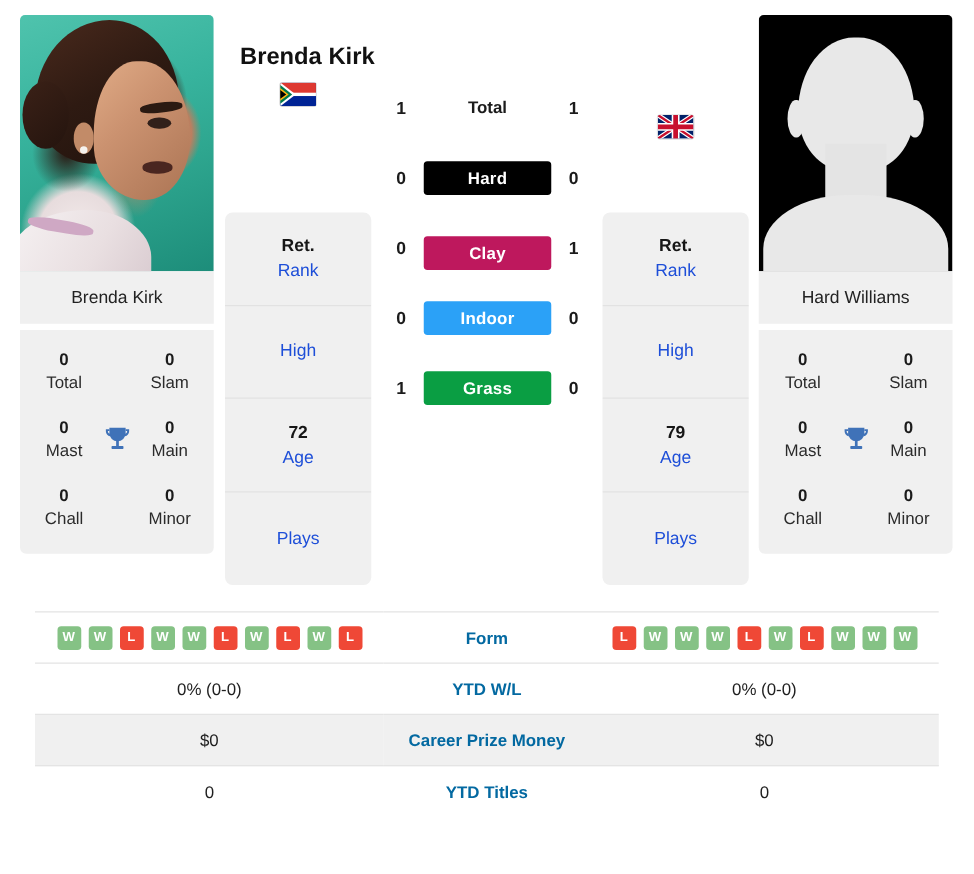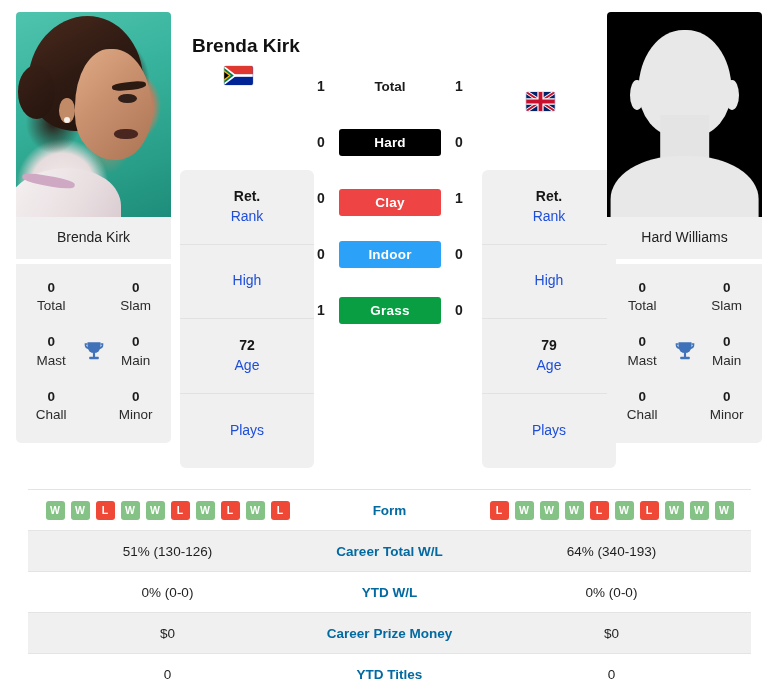--- a/index.html
+++ b/index.html
@@ -191,7 +191,7 @@
   .info-card {
     position: absolute;
     top: 170px;
-    width: 134px;
+    width: 117px;
     background: #f0f0f0;
     border-radius: 6px;
     overflow: hidden;

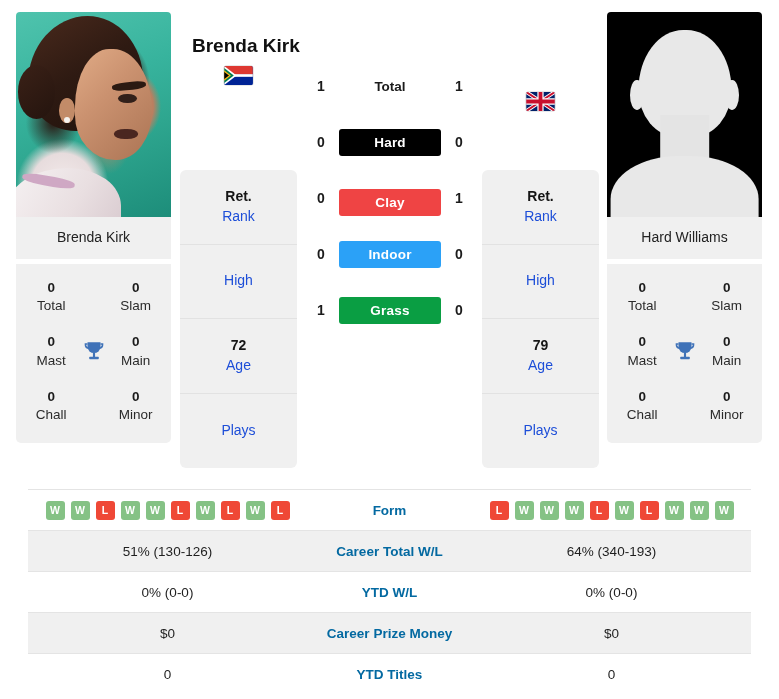--- a/index.html
+++ b/index.html
@@ -407,7 +407,7 @@
       <div class="score-row">
         <div class="score-val">0</div>
         <div class="score-mid">
-          <span class="surface-badge" style="background: #ef4444; margin-top: 8px;">Clay</span>
+          <span class="surface-badge" style="background: #be185d; margin-top: 8px;">Clay</span>
         </div>
         <div class="score-val">1</div>
       </div>

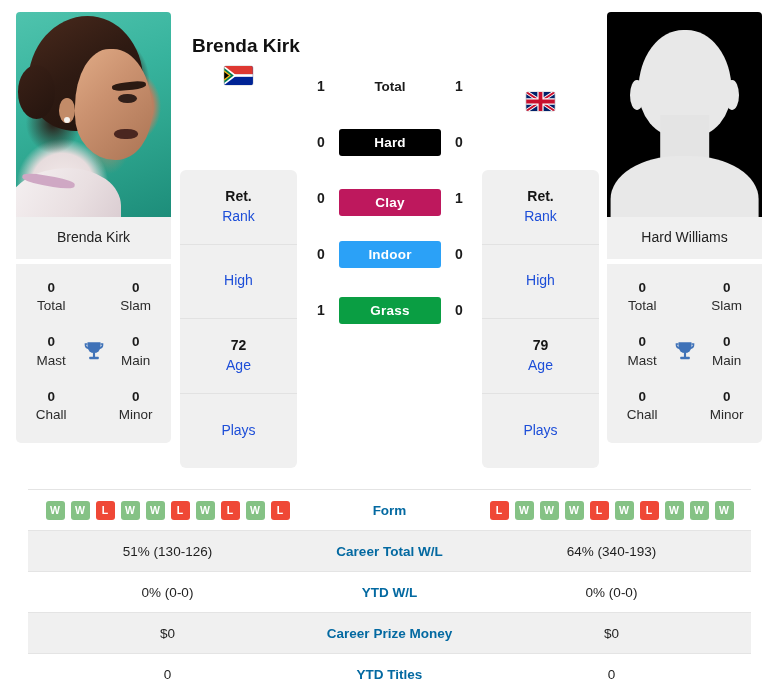--- a/index.html
+++ b/index.html
@@ -569,11 +569,6 @@
               <div class="form-badge W">W</div>
             </div>
         </td>
-      </tr>
-      <tr class="shade">
-        <td class="side">51% (130-126)</td>
-        <td class="mid">Career Total W/L</td>
-        <td class="side">64% (340-193)</td>
       </tr>
       <tr>
         <td class="side">0% (0-0)</td>

